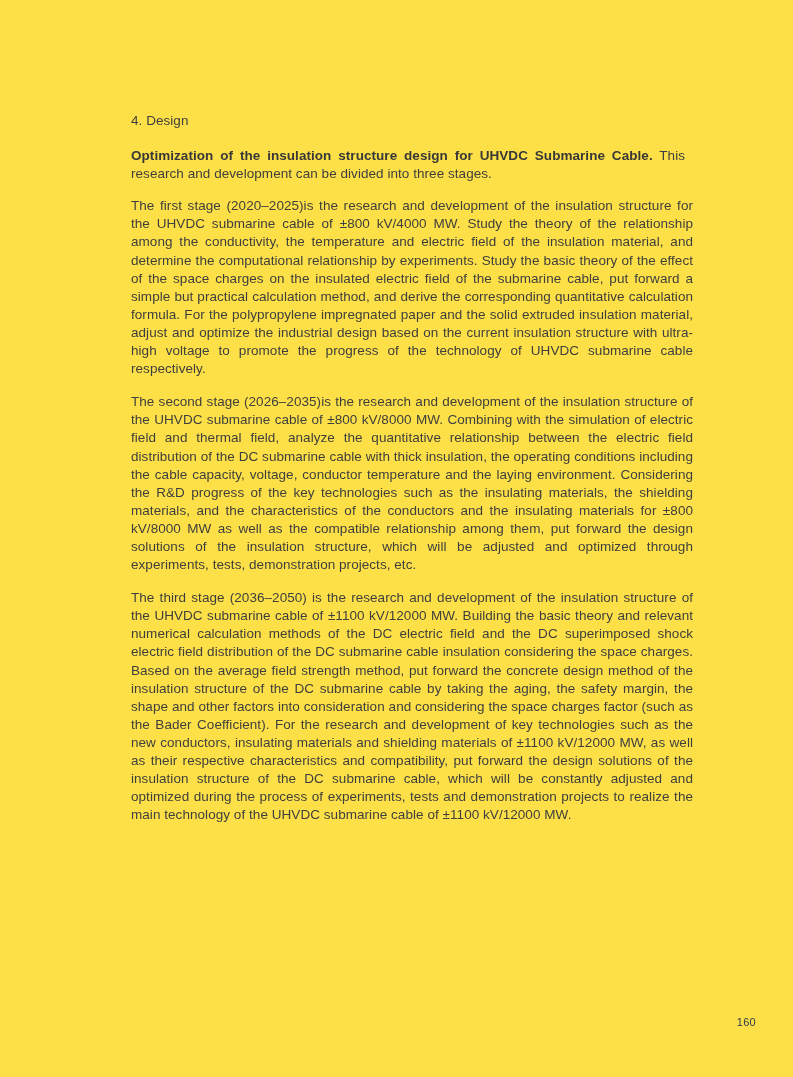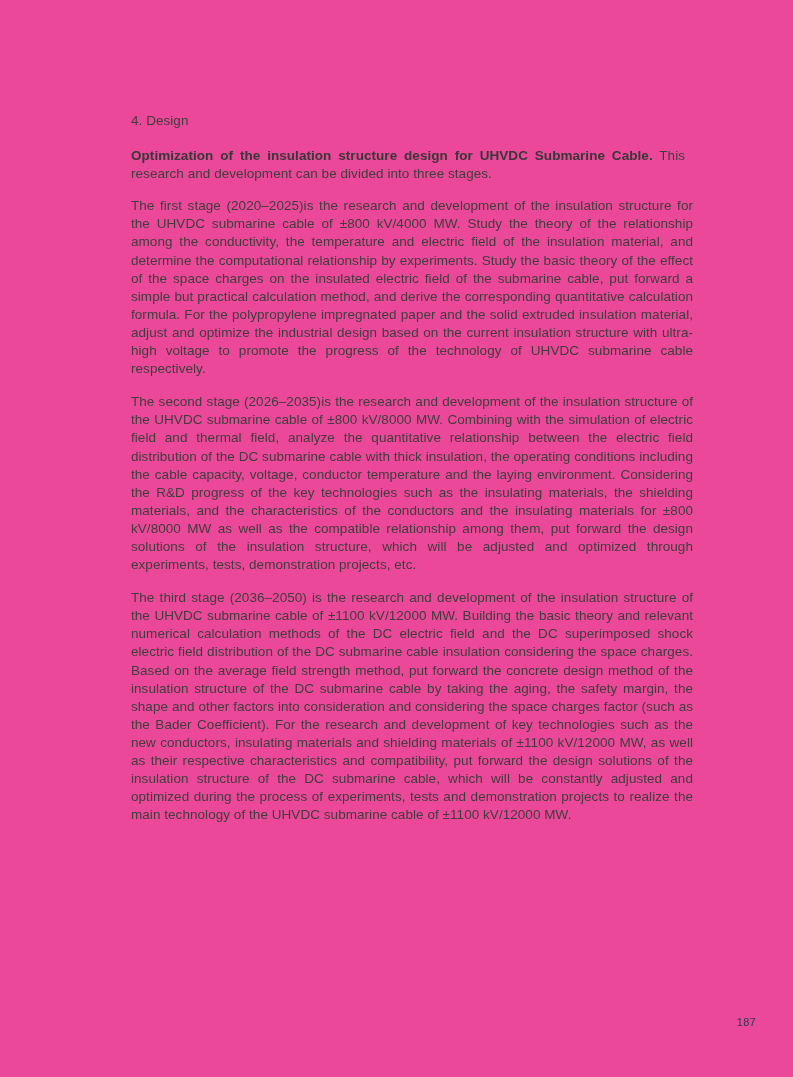--- a/index.html
+++ b/index.html
@@ -17,7 +17,7 @@
   .page {
     position: absolute;
     inset: 0;
-    background: #ec4899;
+    background: #fde047;
   }
   .content {
     position: absolute;

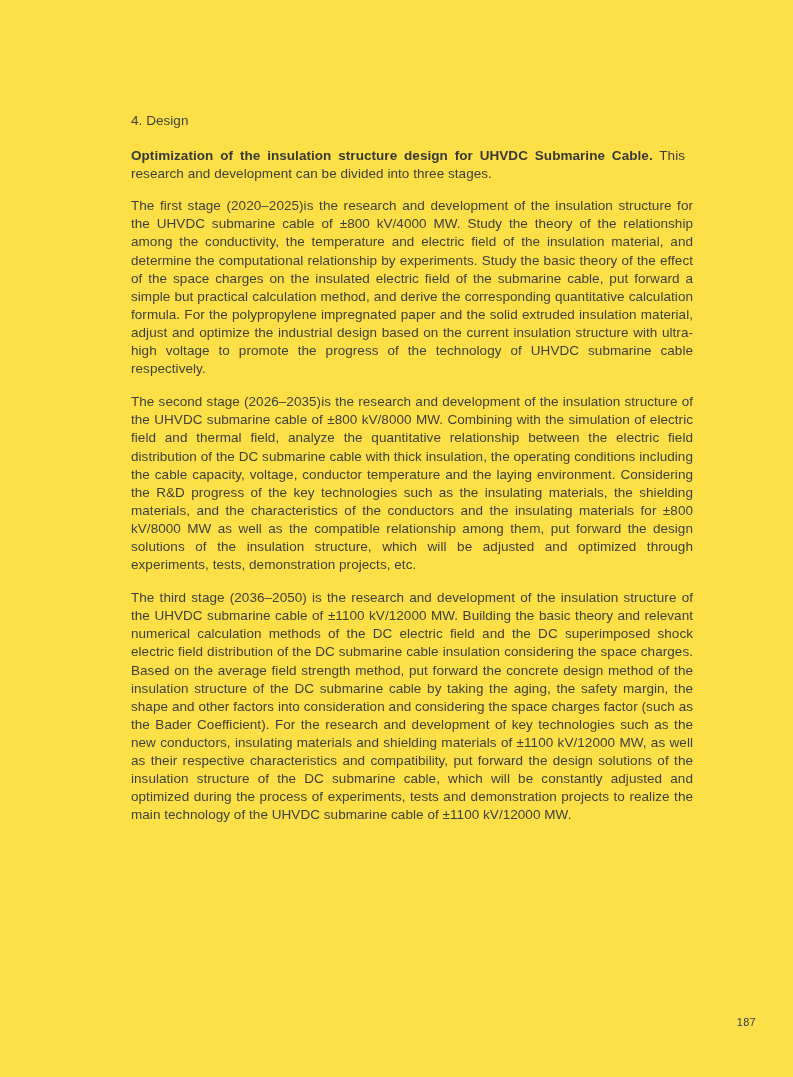--- a/index.html
+++ b/index.html
@@ -71,7 +71,7 @@
     <p class="para">The third stage (2036–2050) is the research and development of the insulation structure of the UHVDC submarine cable of ±1100 kV/12000 MW. Building the basic theory and relevant numerical calculation methods of the DC electric field and the DC superimposed shock electric field distribution of the DC submarine cable insulation considering the space charges. Based on the average field strength method, put forward the concrete design method of the insulation structure of the DC submarine cable by taking the aging, the safety margin, the shape and other factors into consideration and considering the space charges factor (such as the Bader Coefficient). For the research and development of key technologies such as the new conductors, insulating materials and shielding materials of ±1100 kV/12000 MW, as well as their respective characteristics and compatibility, put forward the design solutions of the insulation structure of the DC submarine cable, which will be constantly adjusted and optimized during the process of experiments, tests and demonstration projects to realize the main technology of the UHVDC submarine cable of ±1100 kV/12000 MW.</p>
   </div>
 
-  <div class="page-number">187</div>
+  <div class="page-number">160</div>
 </div>
 
 </body></html>

